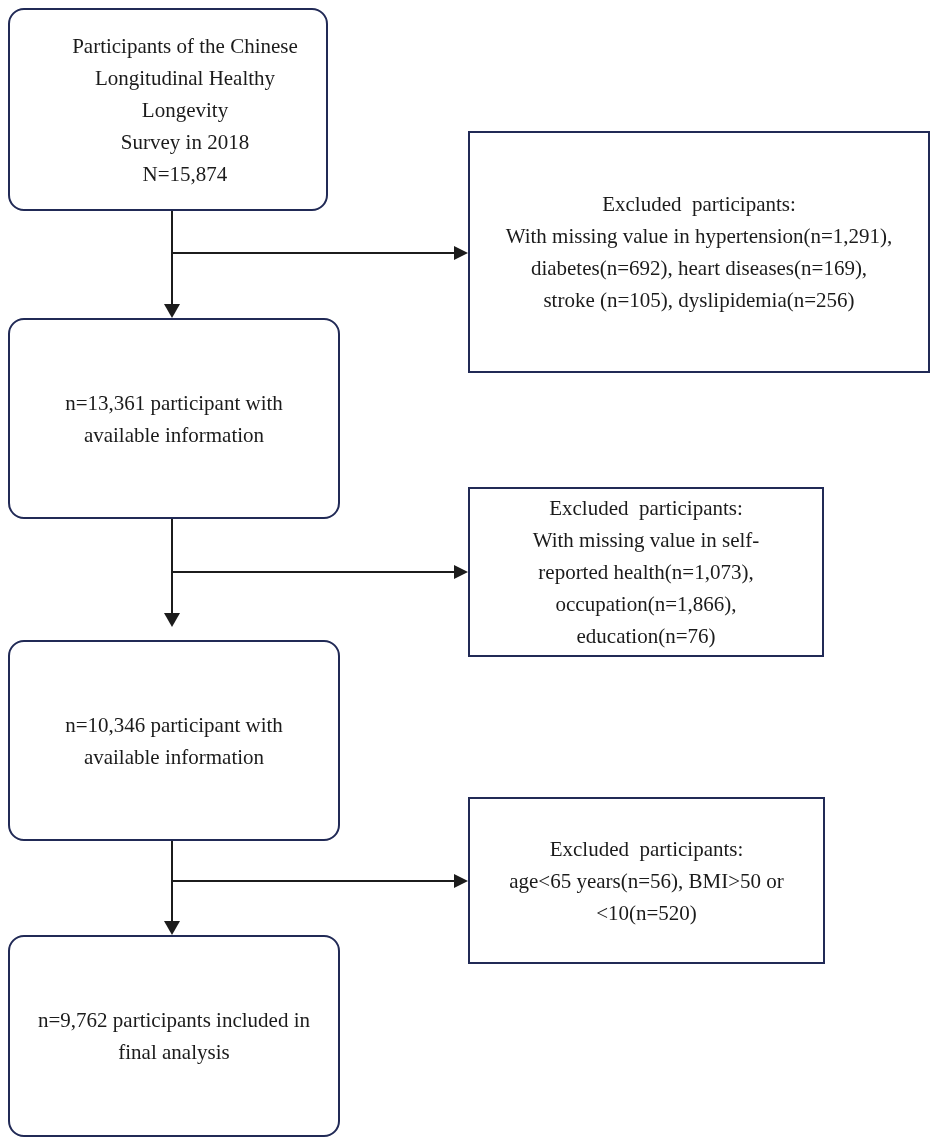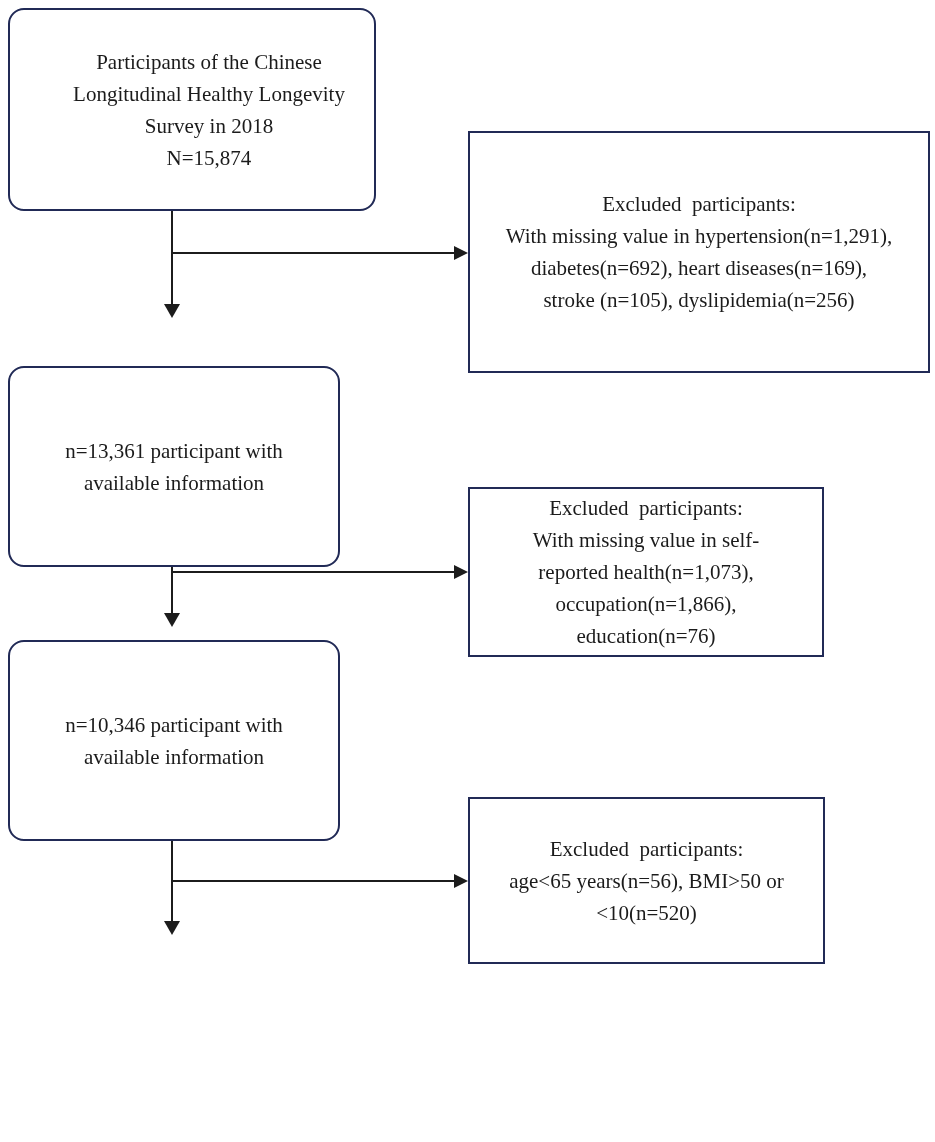--- a/index.html
+++ b/index.html
@@ -73,7 +73,7 @@
     <polygon points="454,874 454,888 468,881"></polygon>
   </svg>
 
-  <div class="flow-box rounded" style="left:8px; top:8px; width:368px; height:203px;padding-left:44px;">Participants of the Chinese
+  <div class="flow-box rounded" style="left:8px; top:8px; width:320px; height:203px;padding-left:44px;">Participants of the Chinese
 Longitudinal Healthy Longevity
 Survey in 2018
 N=15,874</div>

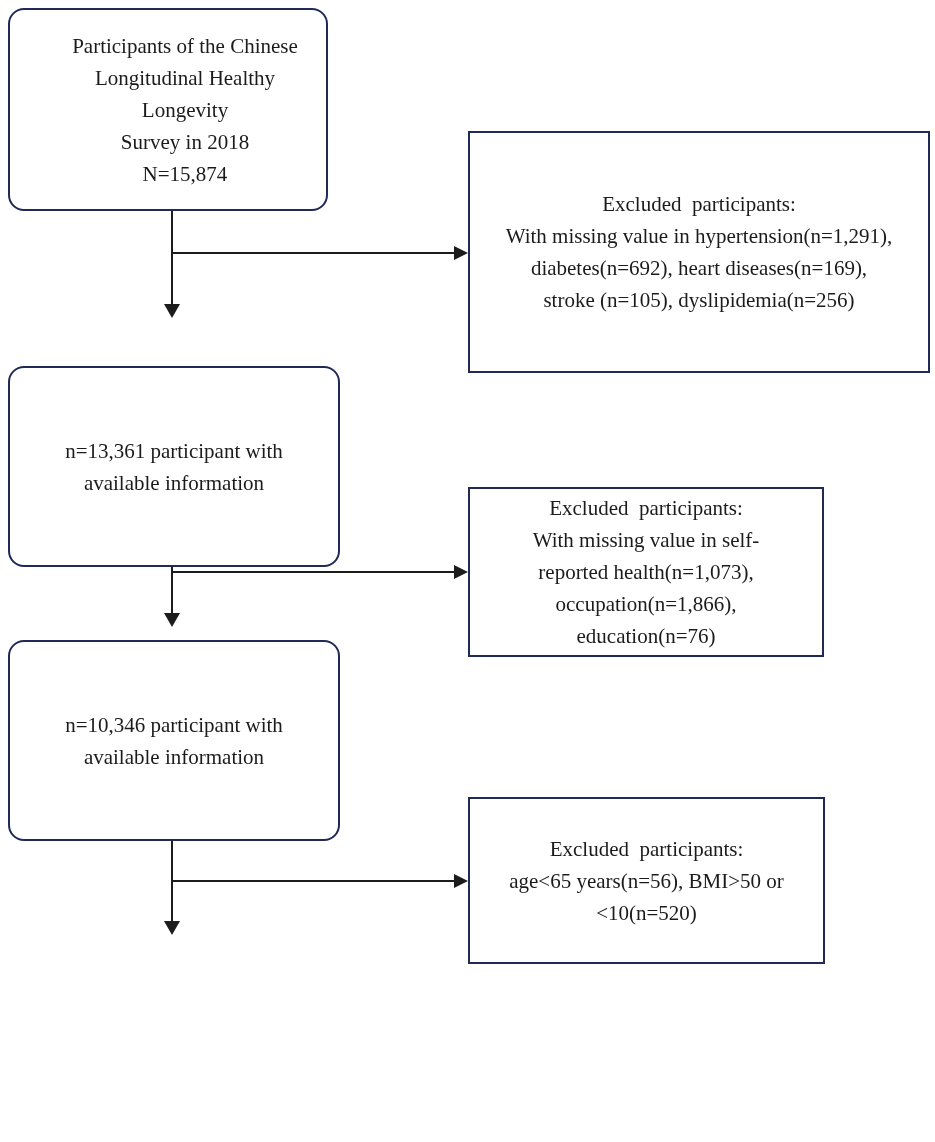--- a/index.html
+++ b/index.html
@@ -78,7 +78,7 @@
 Survey in 2018
 N=15,874</div>
 
-  <div class="flow-box rounded" style="left:8px; top:318px; width:332px; height:201px;margin-top:48px;">n=13,361 participant with
+  <div class="flow-box rounded" style="left:8px; top:318px; width:332px; height:201px;">n=13,361 participant with
 available information</div>
 
   <div class="flow-box rounded" style="left:8px; top:640px; width:332px; height:201px;">n=10,346 participant with

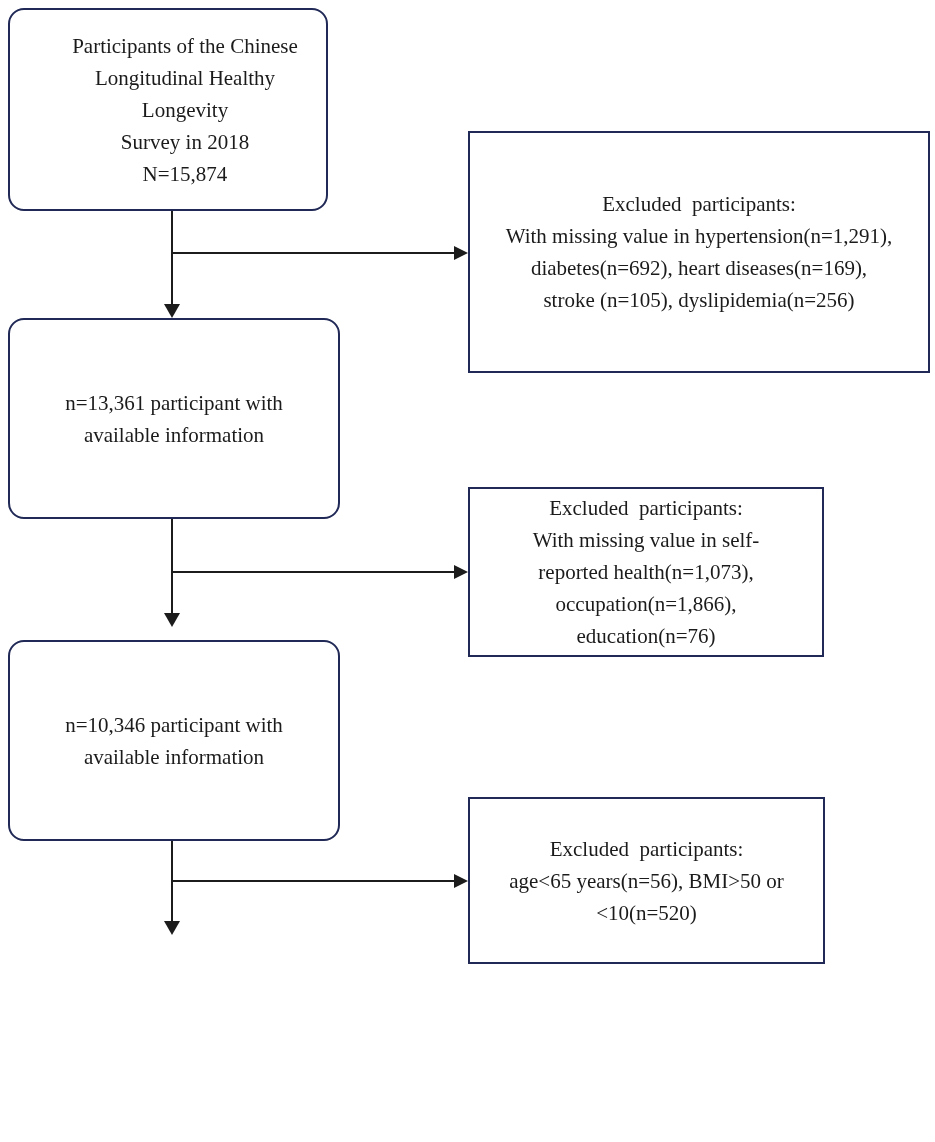--- a/index.html
+++ b/index.html
@@ -84,6 +84,8 @@
   <div class="flow-box rounded" style="left:8px; top:640px; width:332px; height:201px;">n=10,346 participant with
 available information</div>
 
+  <div class="flow-box rounded" style="left:8px; top:935px; width:332px; height:202px;">n=9,762 participants included in
+final analysis</div>
 
   <div class="flow-box" style="left:468px; top:131px; width:462px; height:242px;">Excluded  participants:
 With missing value in hypertension(n=1,291),

